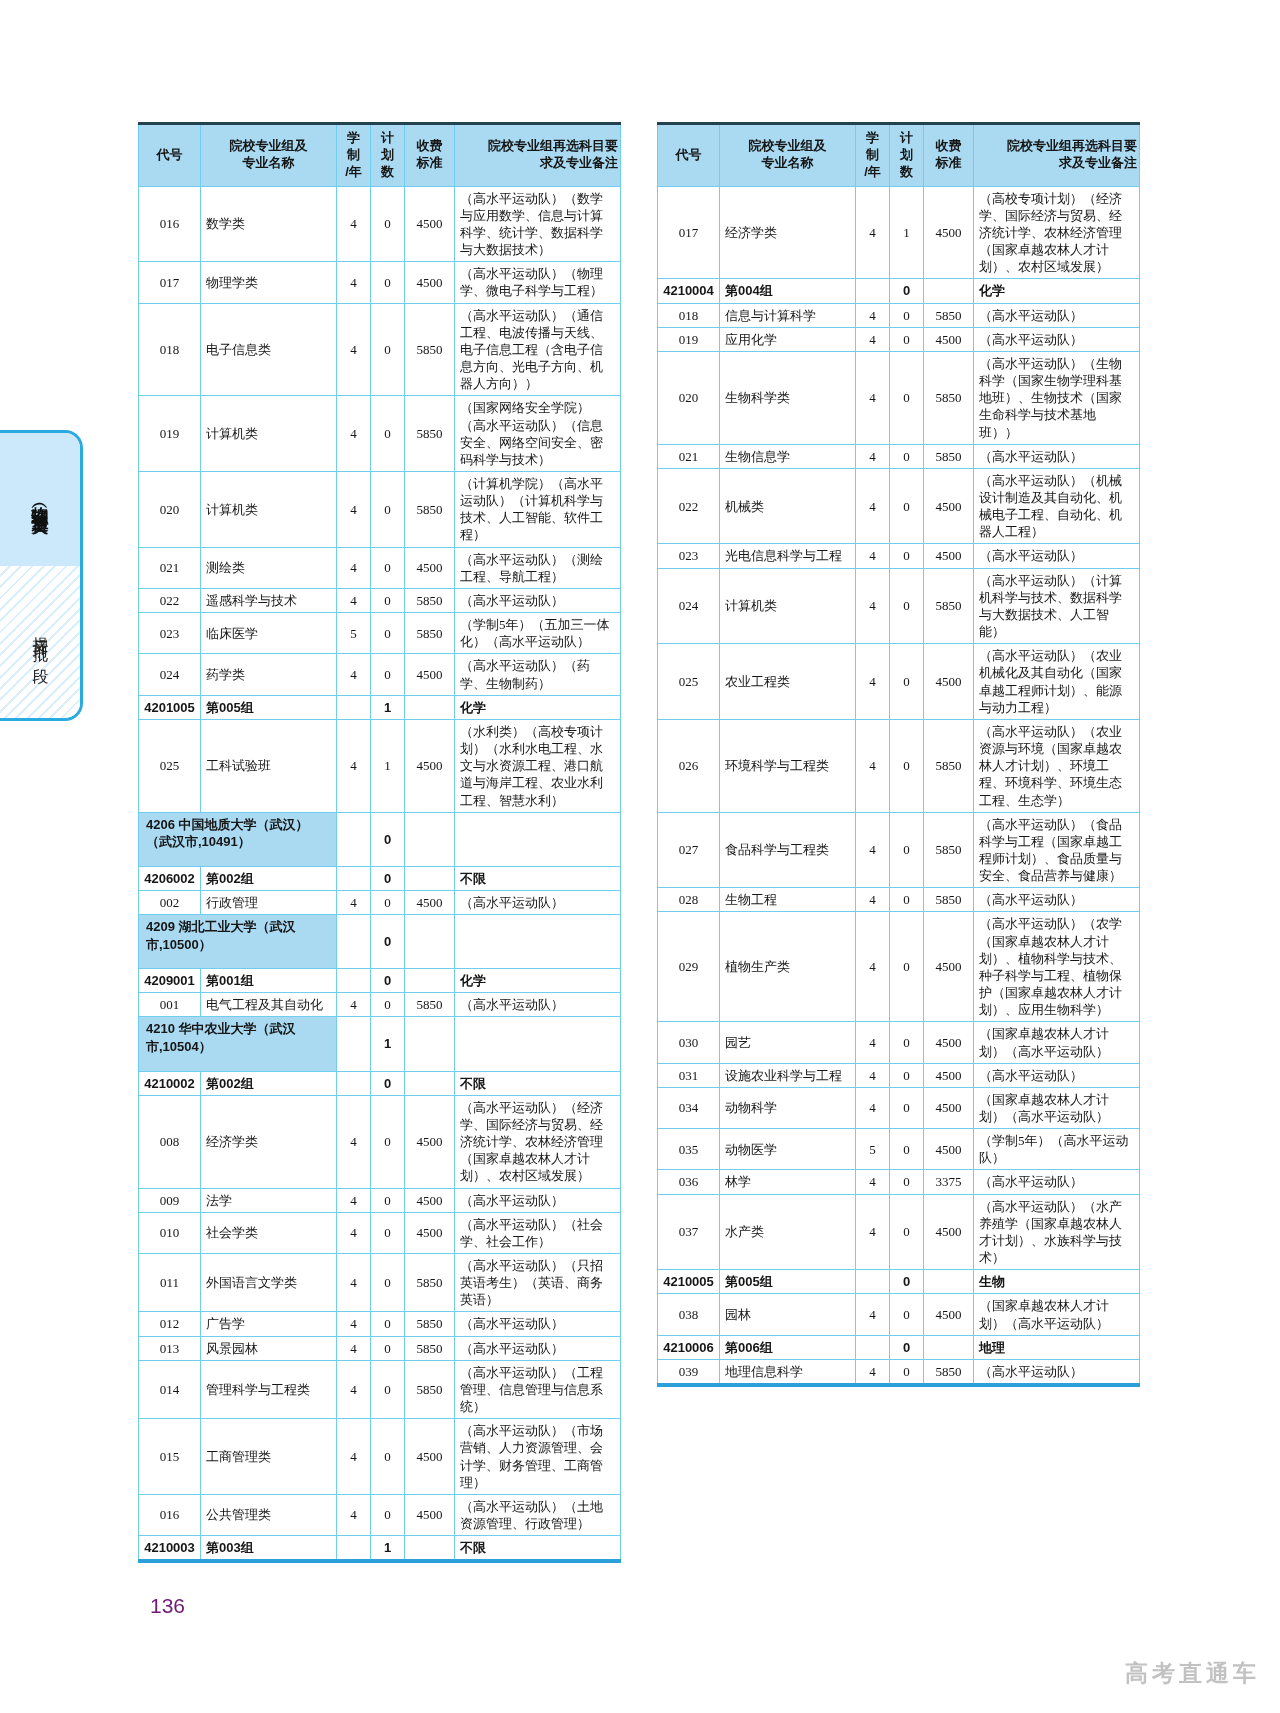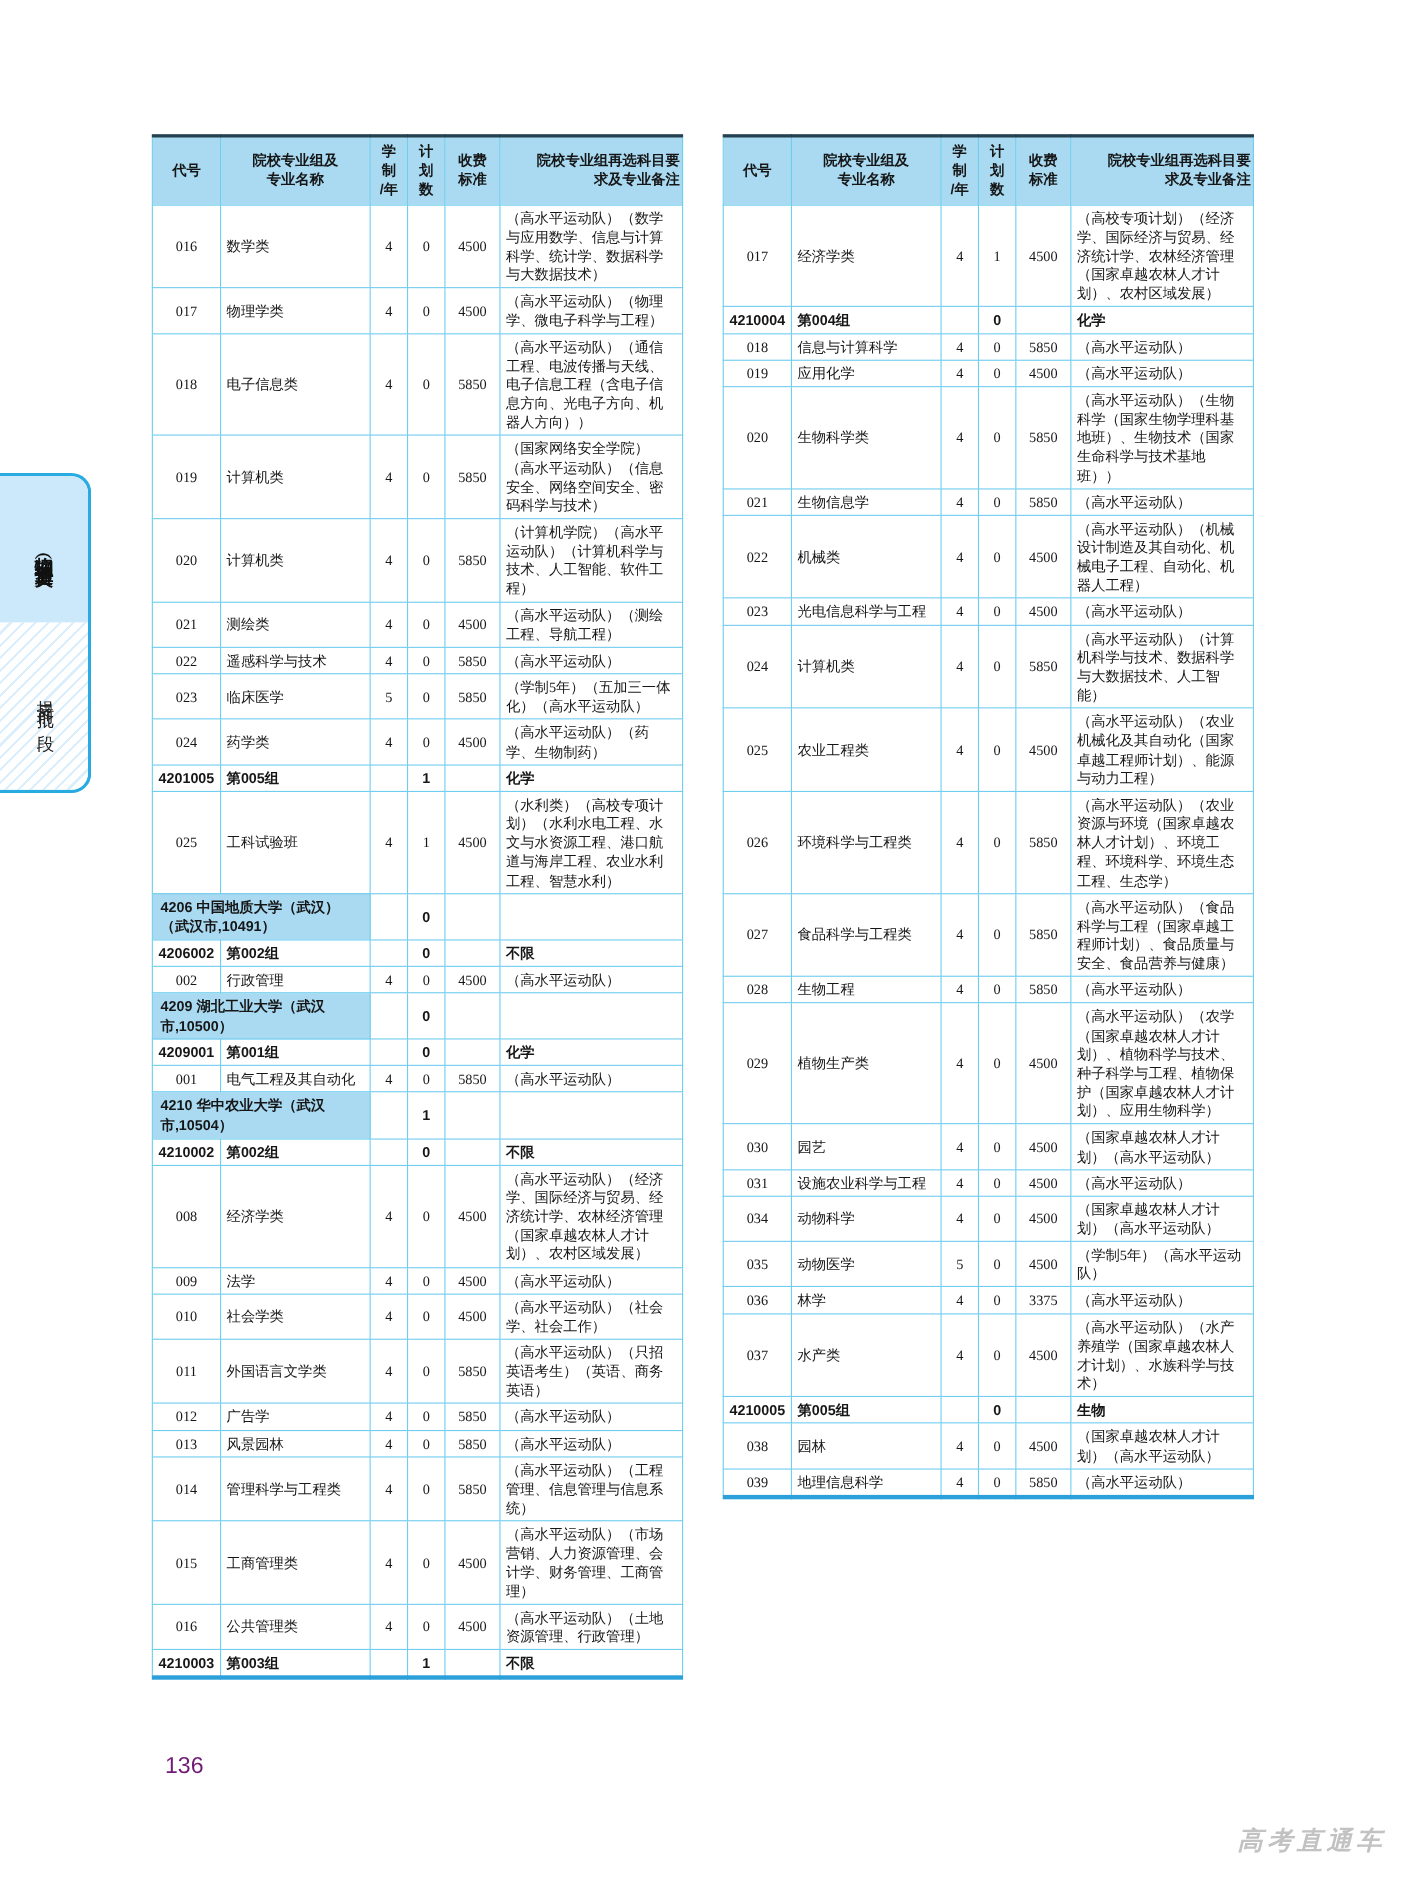--- a/index.html
+++ b/index.html
@@ -29,7 +29,7 @@
   .adm tr.group td,.adm td.b,.adm td.u-title{
     font-family:"Liberation Sans","DejaVu Sans",sans-serif;font-weight:bold;
   }
-  .adm td.u-title{background:#a9daf2;padding:3px 4px 3px 7px;line-height:1.35}
+  .adm td.u-title{background:#a9daf2;padding:3px 4px 15px 7px;line-height:1.35}
   
   .sidebar-tab{
     position:absolute;left:0;top:430px;width:80px;height:285px;

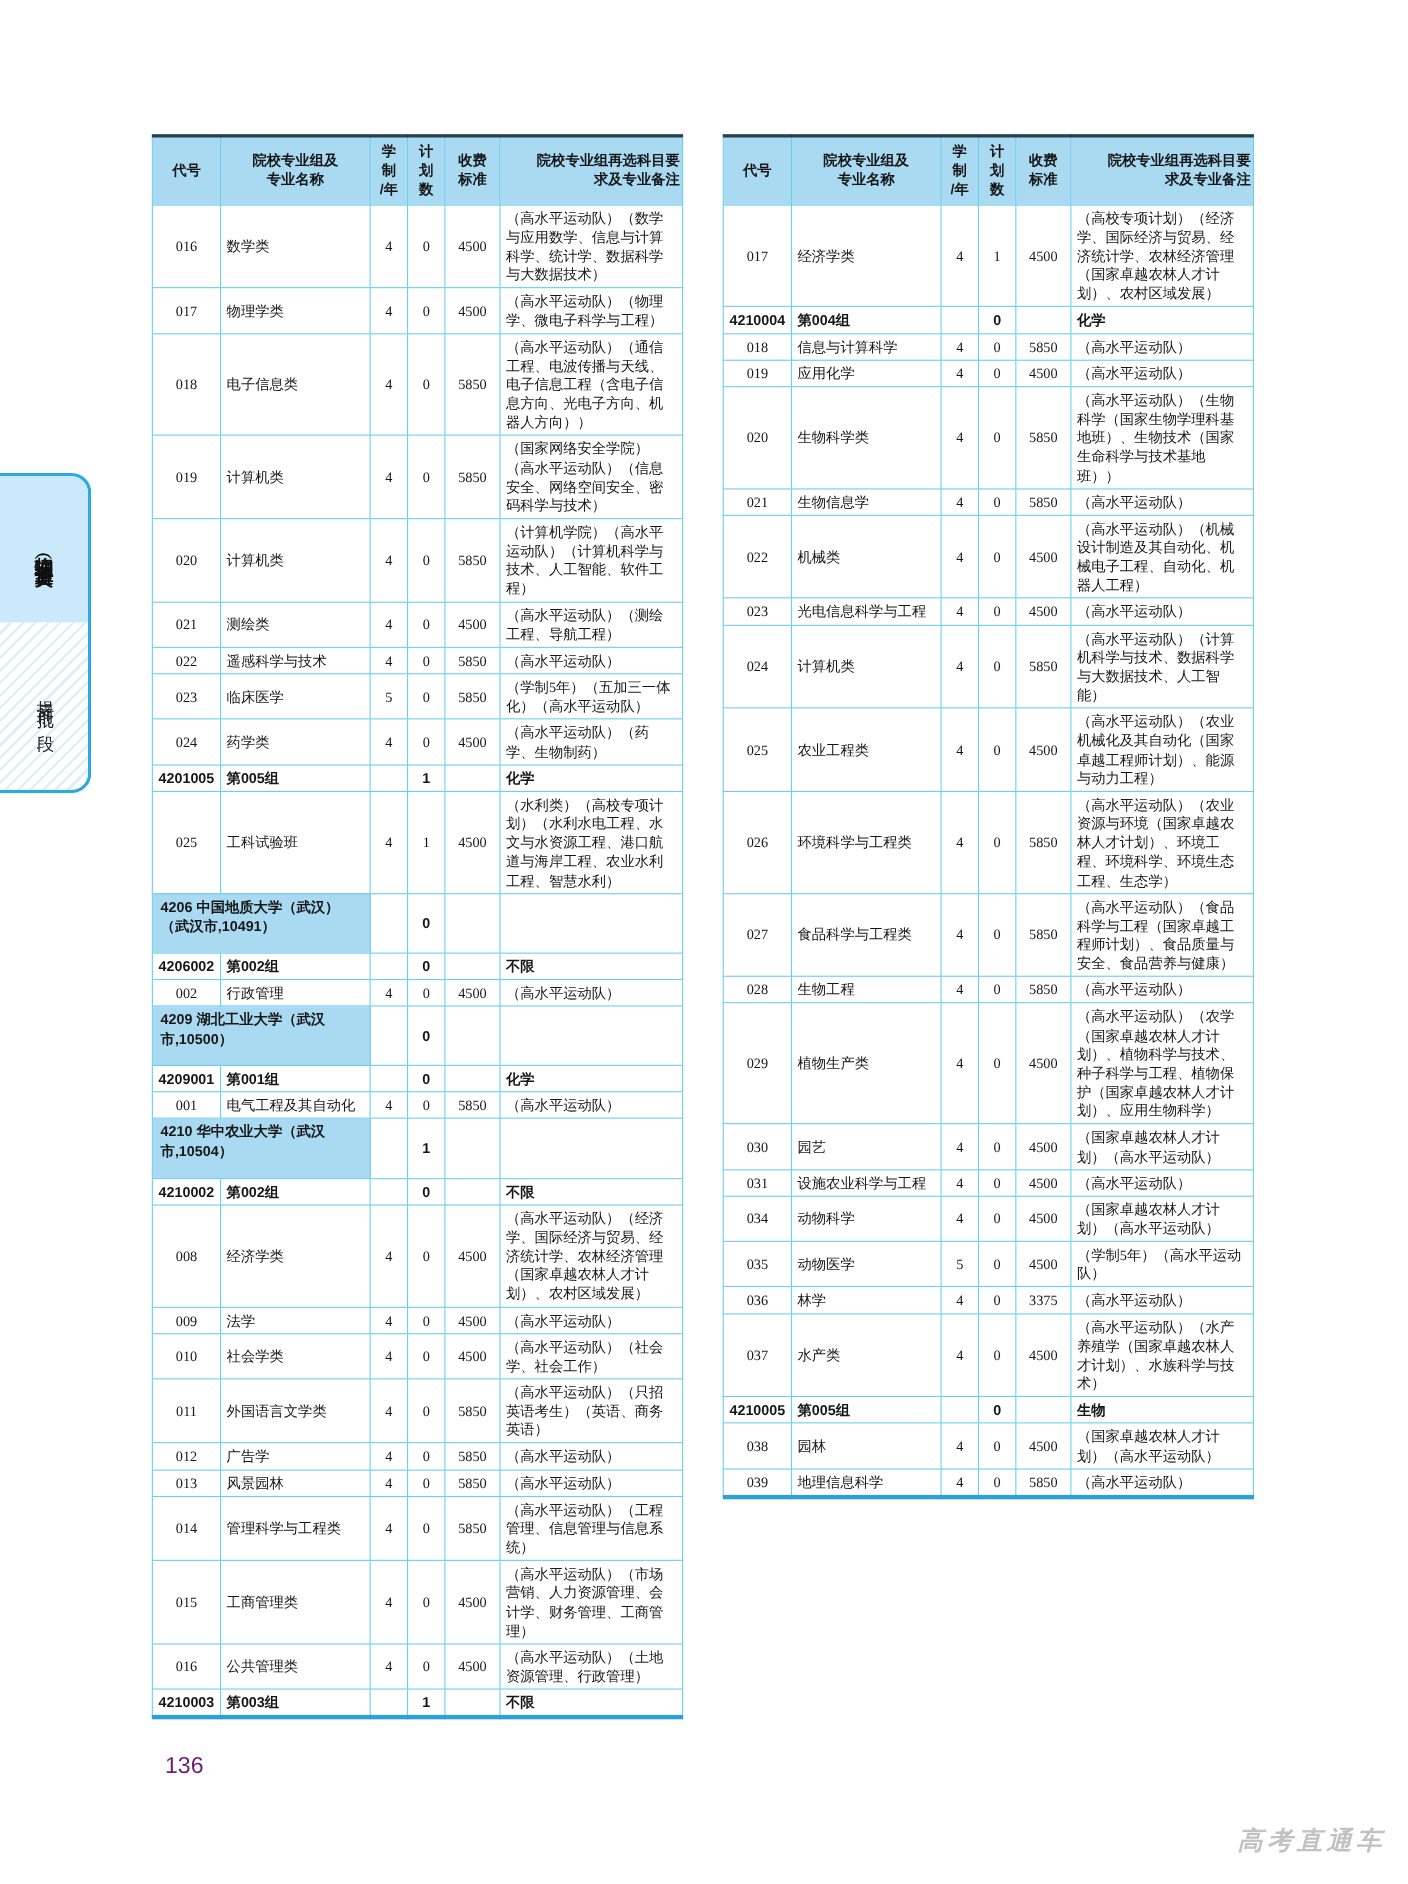--- a/index.html
+++ b/index.html
@@ -536,6 +536,14 @@
           <td class="c">4500</td>
           <td class="remark">（国家卓越农林人才计划）（高水平运动队）</td>
         </tr>
+        <tr class="group">
+          <td class="c">4210006</td>
+          <td class="name">第006组</td>
+          <td class="c"></td>
+          <td class="c b">0</td>
+          <td class="c"></td>
+          <td class="remark">地理</td>
+        </tr>
         <tr class="major">
           <td class="c">039</td>
           <td class="name">地理信息科学</td>

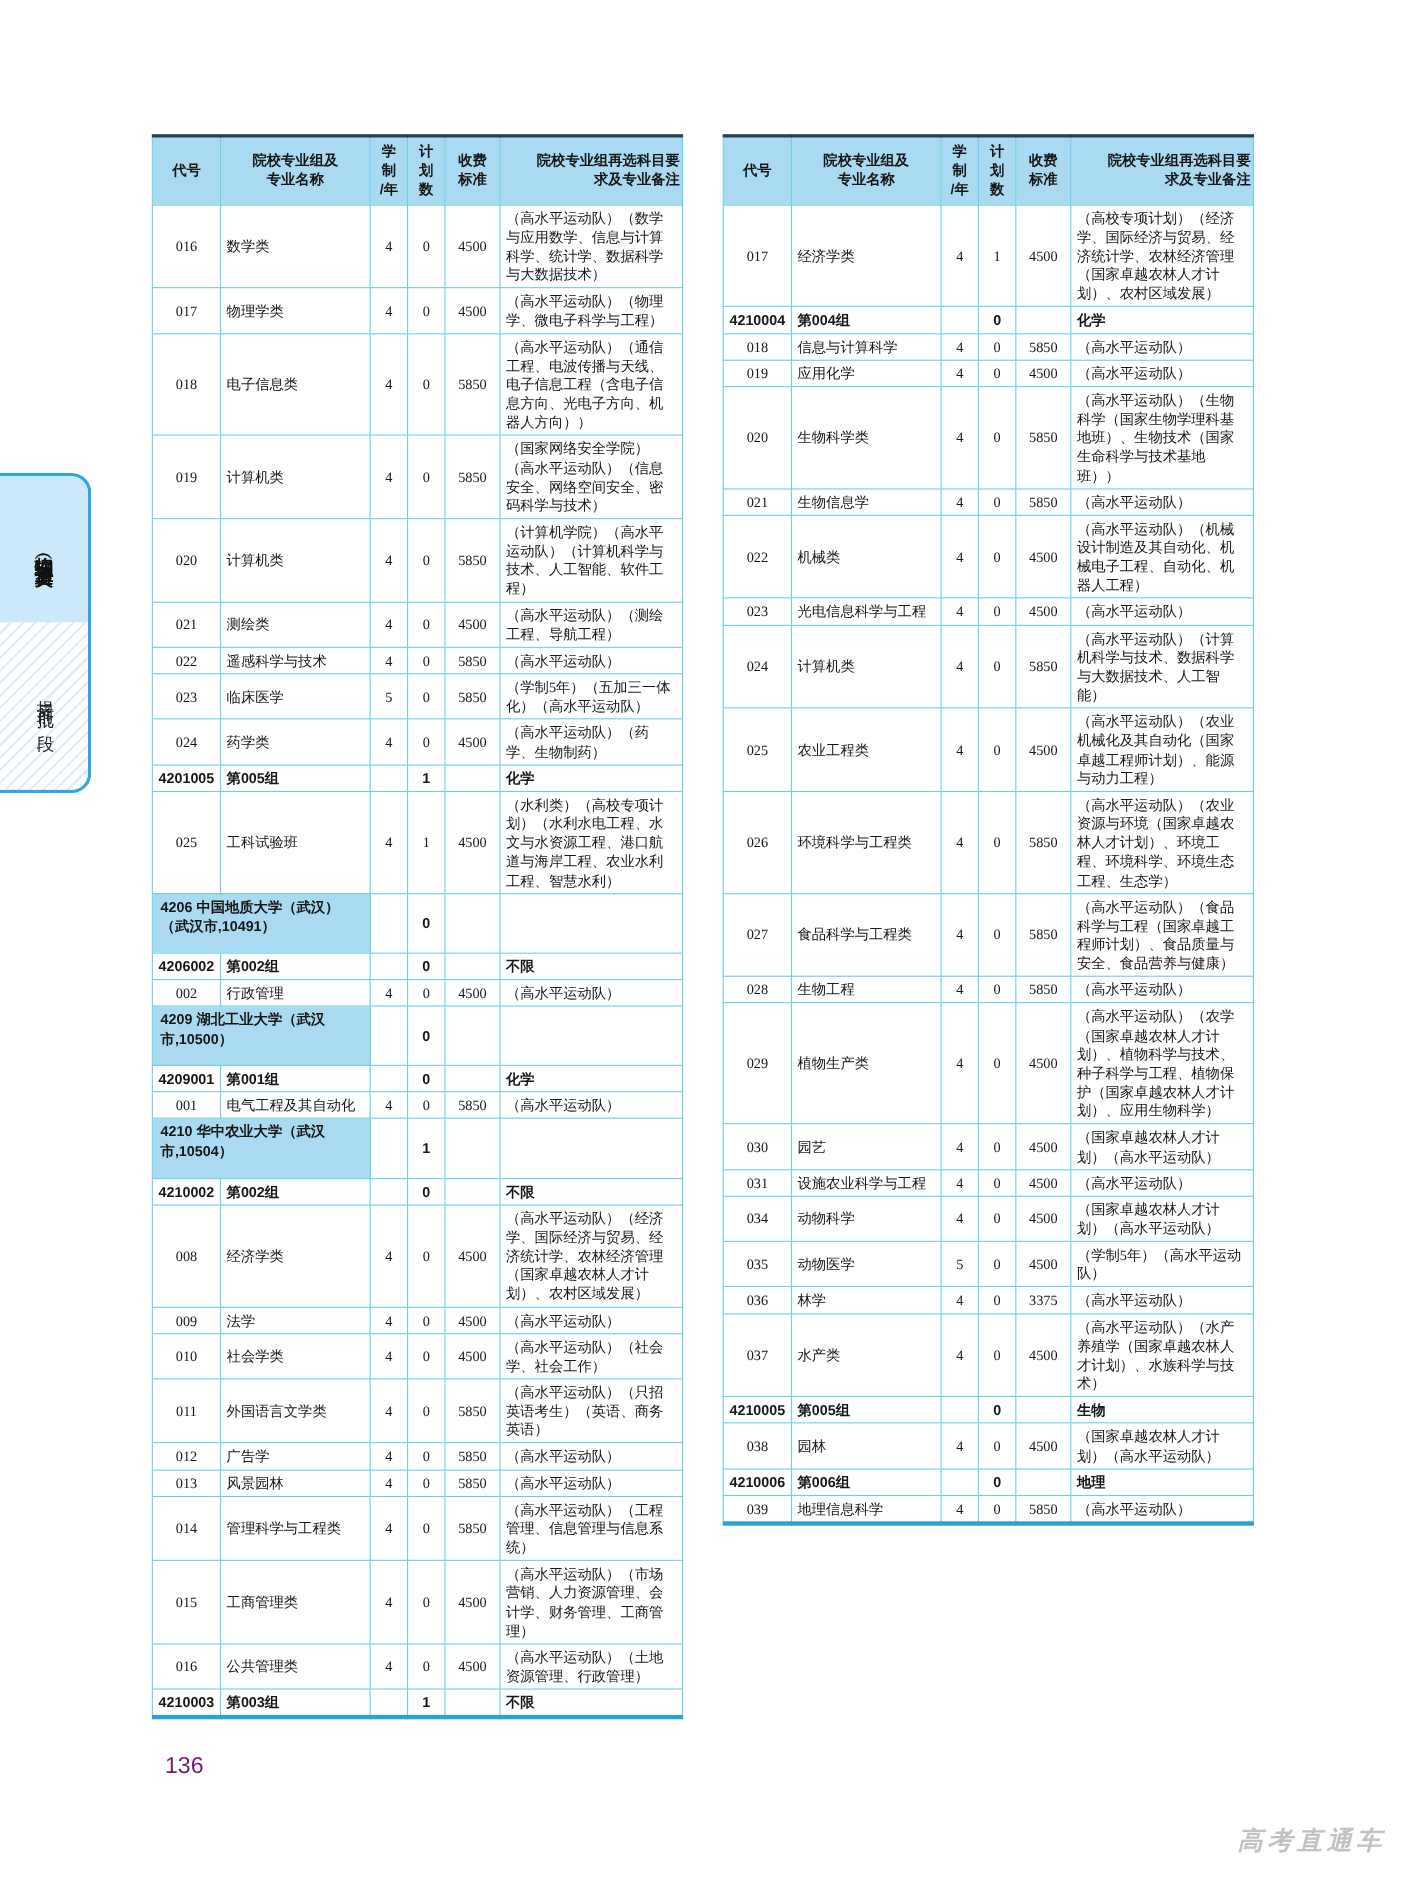--- a/index.html
+++ b/index.html
@@ -57,7 +57,7 @@
   }
   .watermark{
     position:absolute;right:20px;top:1658px;font-size:23px;color:#c2c2c2;
-    letter-spacing:4px;font-weight:bold;font-style:italic;
+    letter-spacing:4px;font-weight:bold;
   }
 </style>
 </head>

